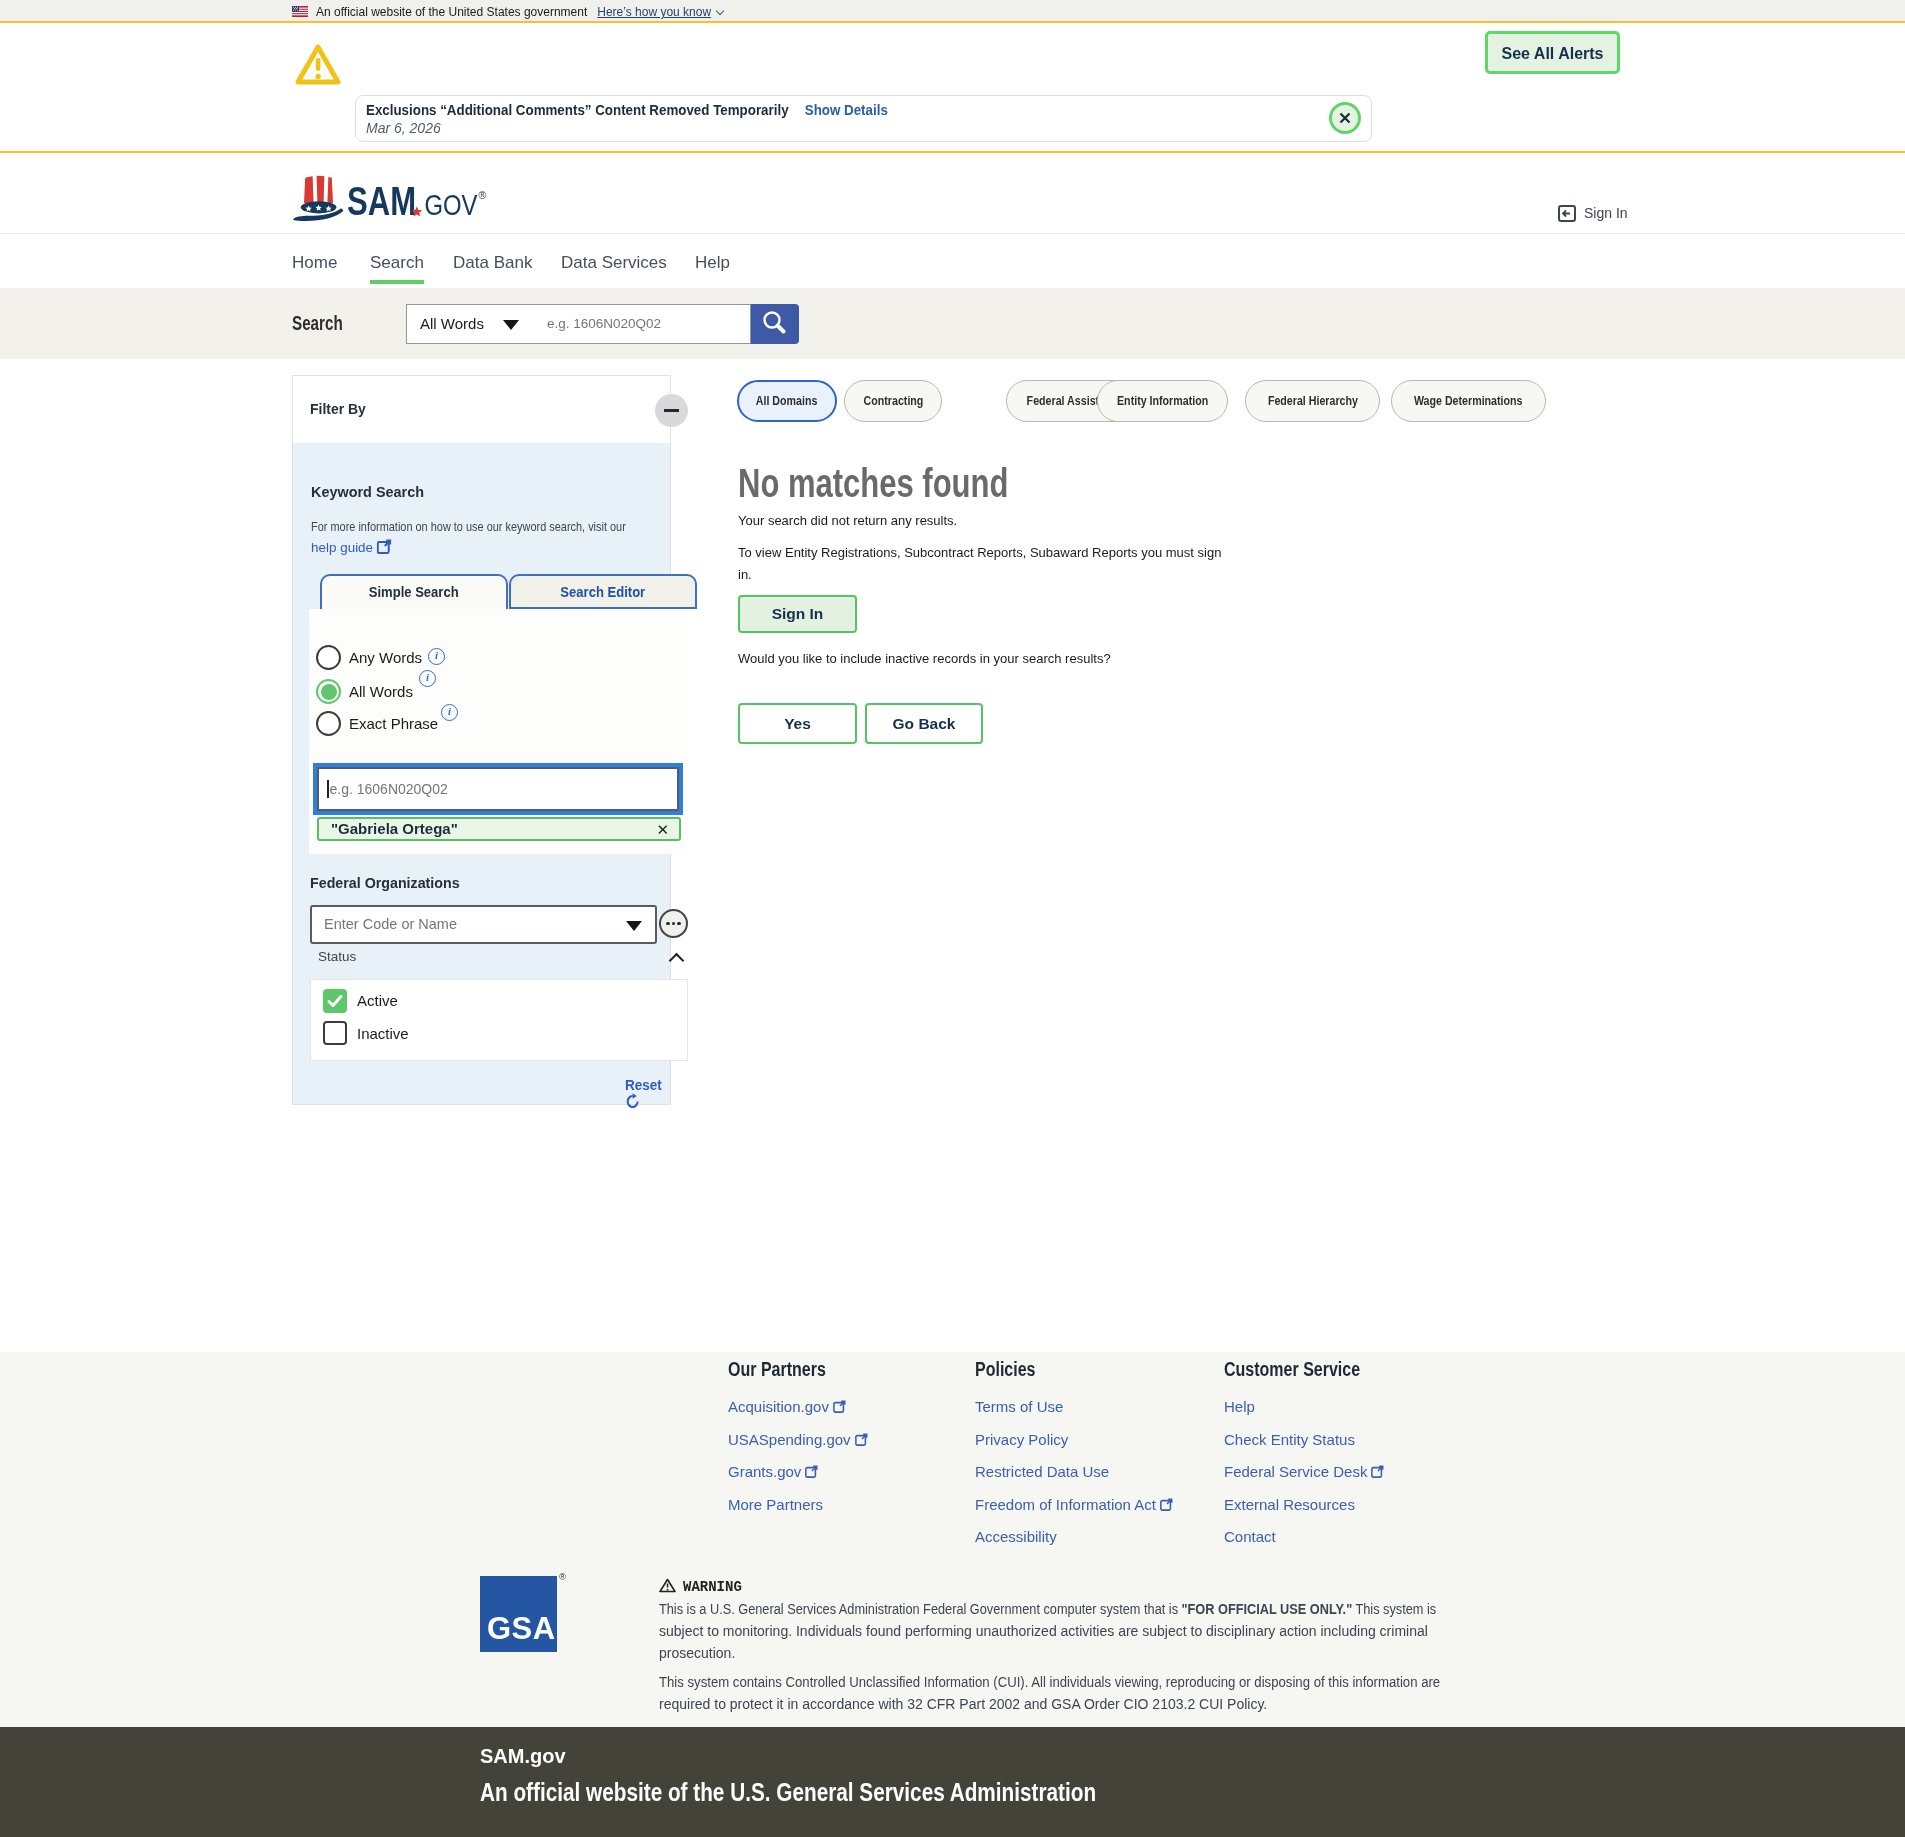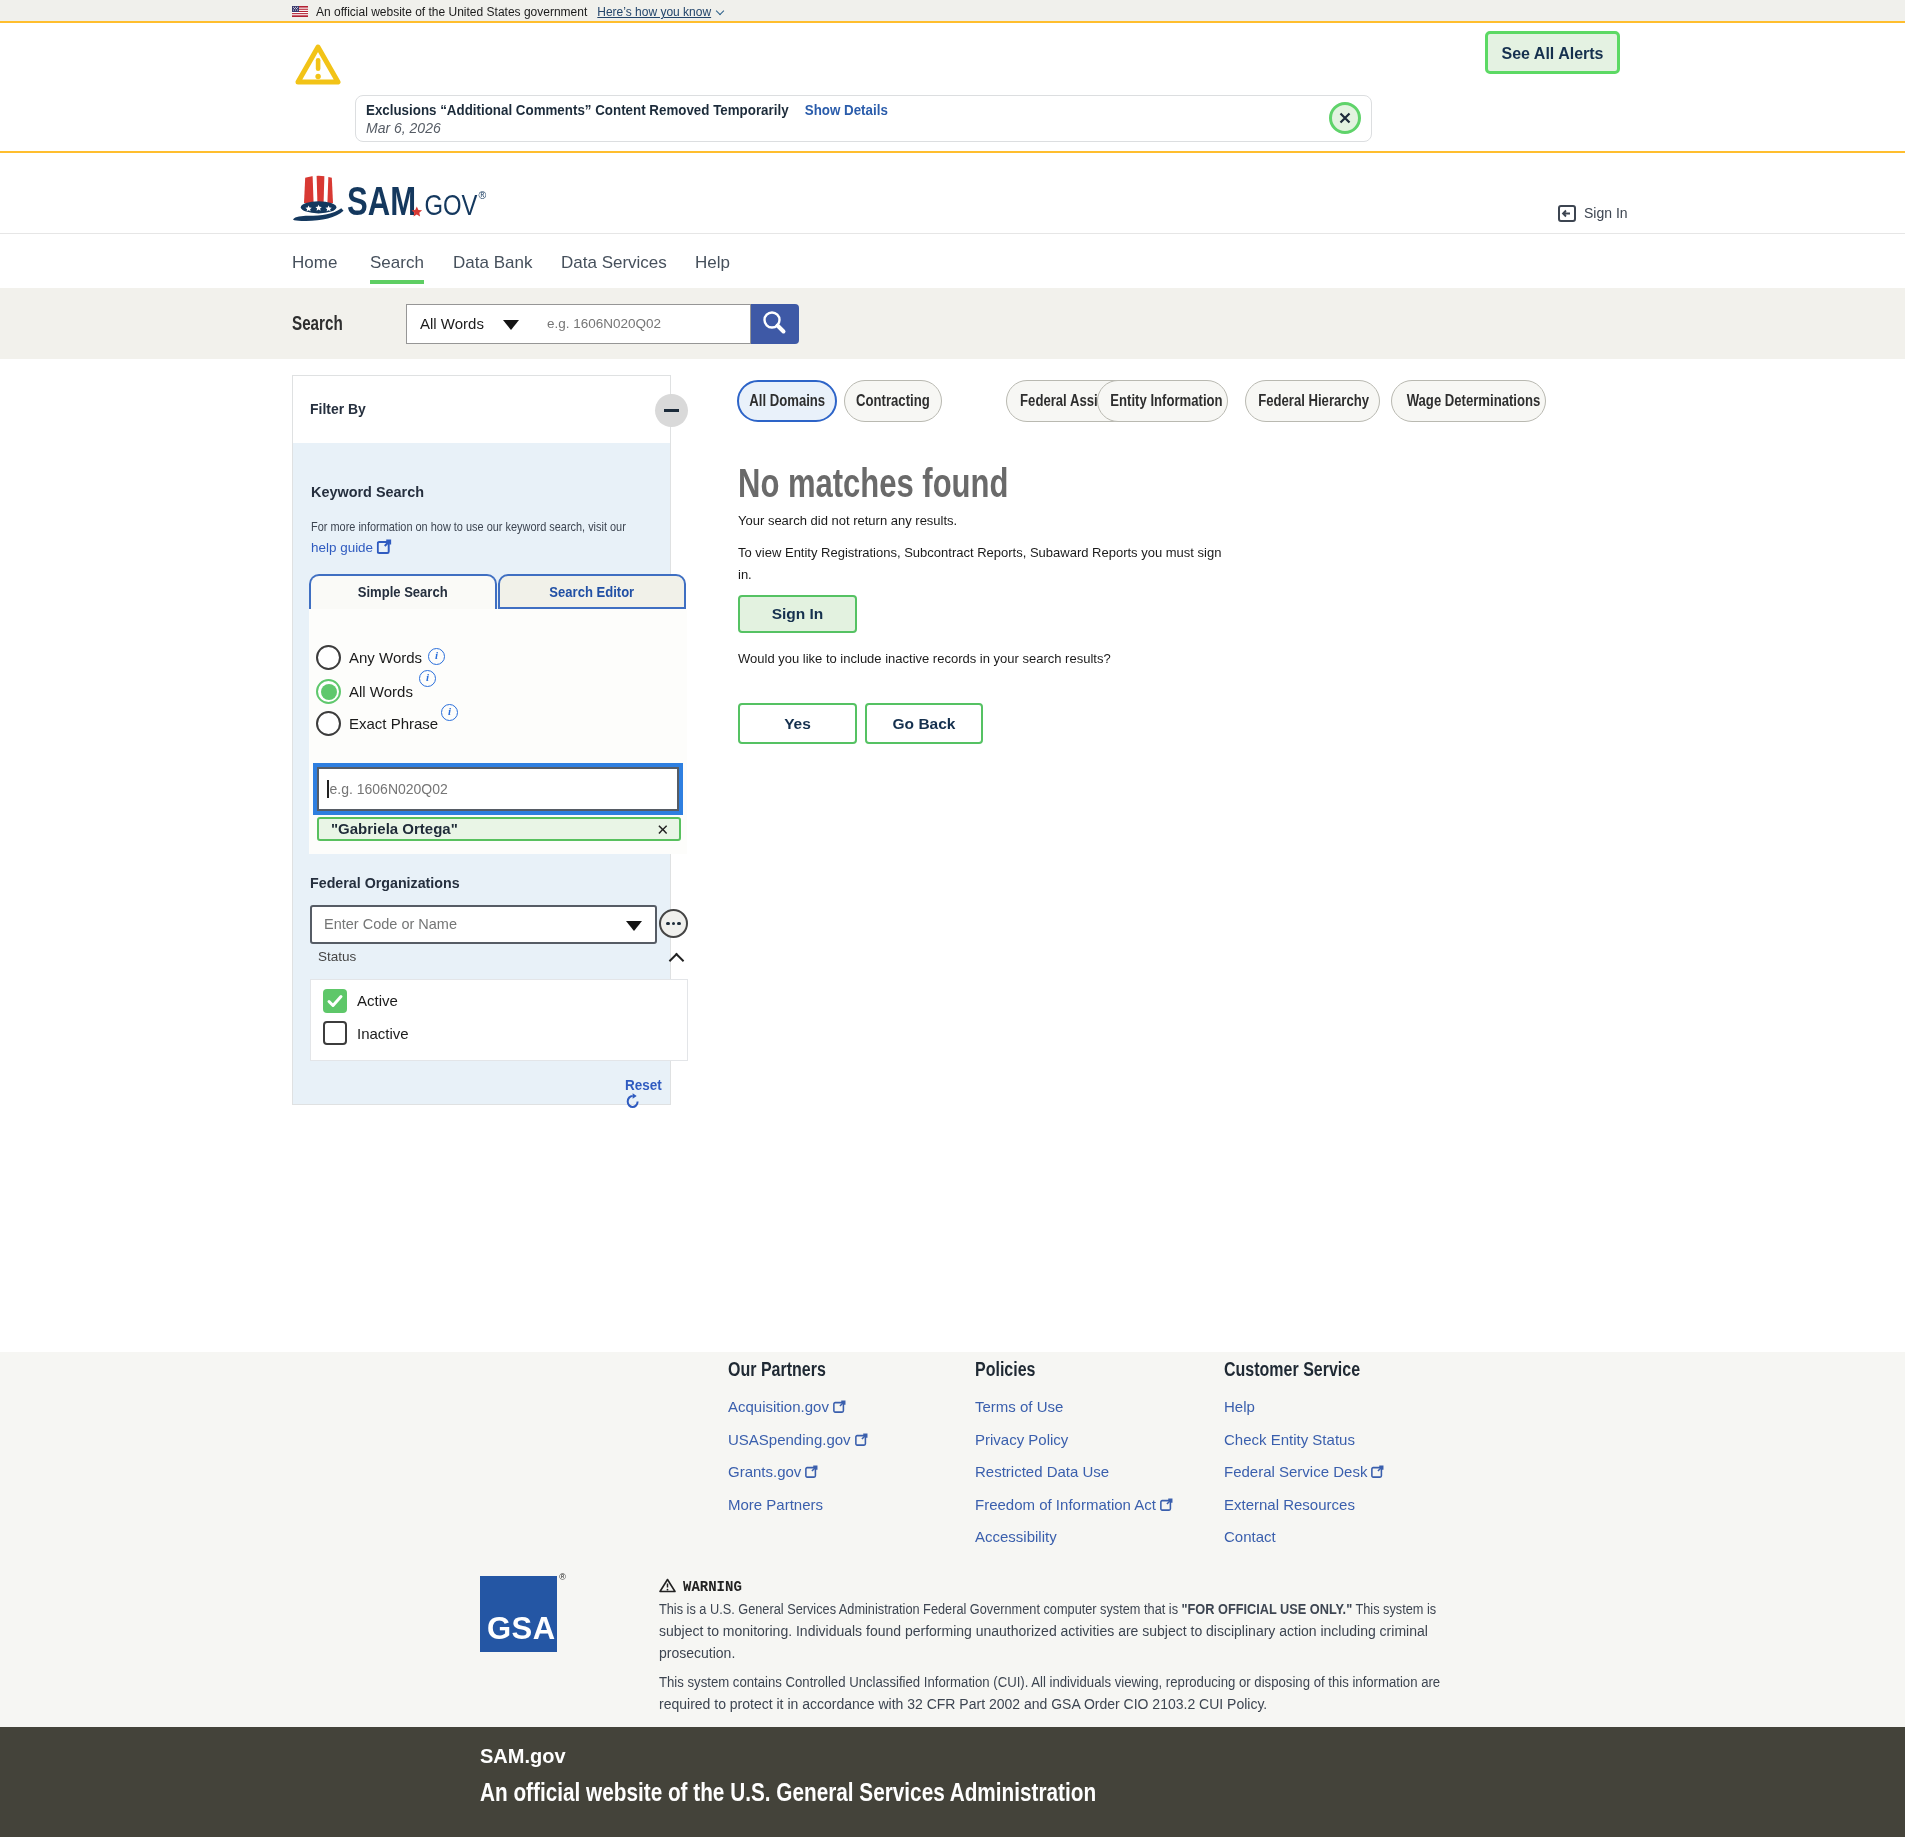--- a/index.html
+++ b/index.html
@@ -78,7 +78,7 @@
 .cblbl { position:absolute; left:46px; font-size:15px; color:#1b1b1b; }
 .reset { position:absolute; left:332px; top:633px; font-size:15px; font-weight:bold; color:#2f5bc0; transform:scaleX(.9); transform-origin:0 0; }
 
-.pill { position:absolute; top:21px; height:42px; border-radius:21px; font-size:16px; font-weight:bold; color:#2e2e2e; text-align:center; line-height:39px; white-space:nowrap; }
+.pill { position:absolute; top:21px; height:42px; border-radius:21px; font-size:13px; font-weight:bold; color:#2e2e2e; text-align:center; line-height:39px; white-space:nowrap; }
 .pill span { display:inline-block; transform:scaleX(.82); }
 .pill.on { background:#e9f1fa; border:2px solid #2d64c8; line-height:38px; }
 .pill.off { background:#f7f7f4; border:1.5px solid #b9b9b1; }

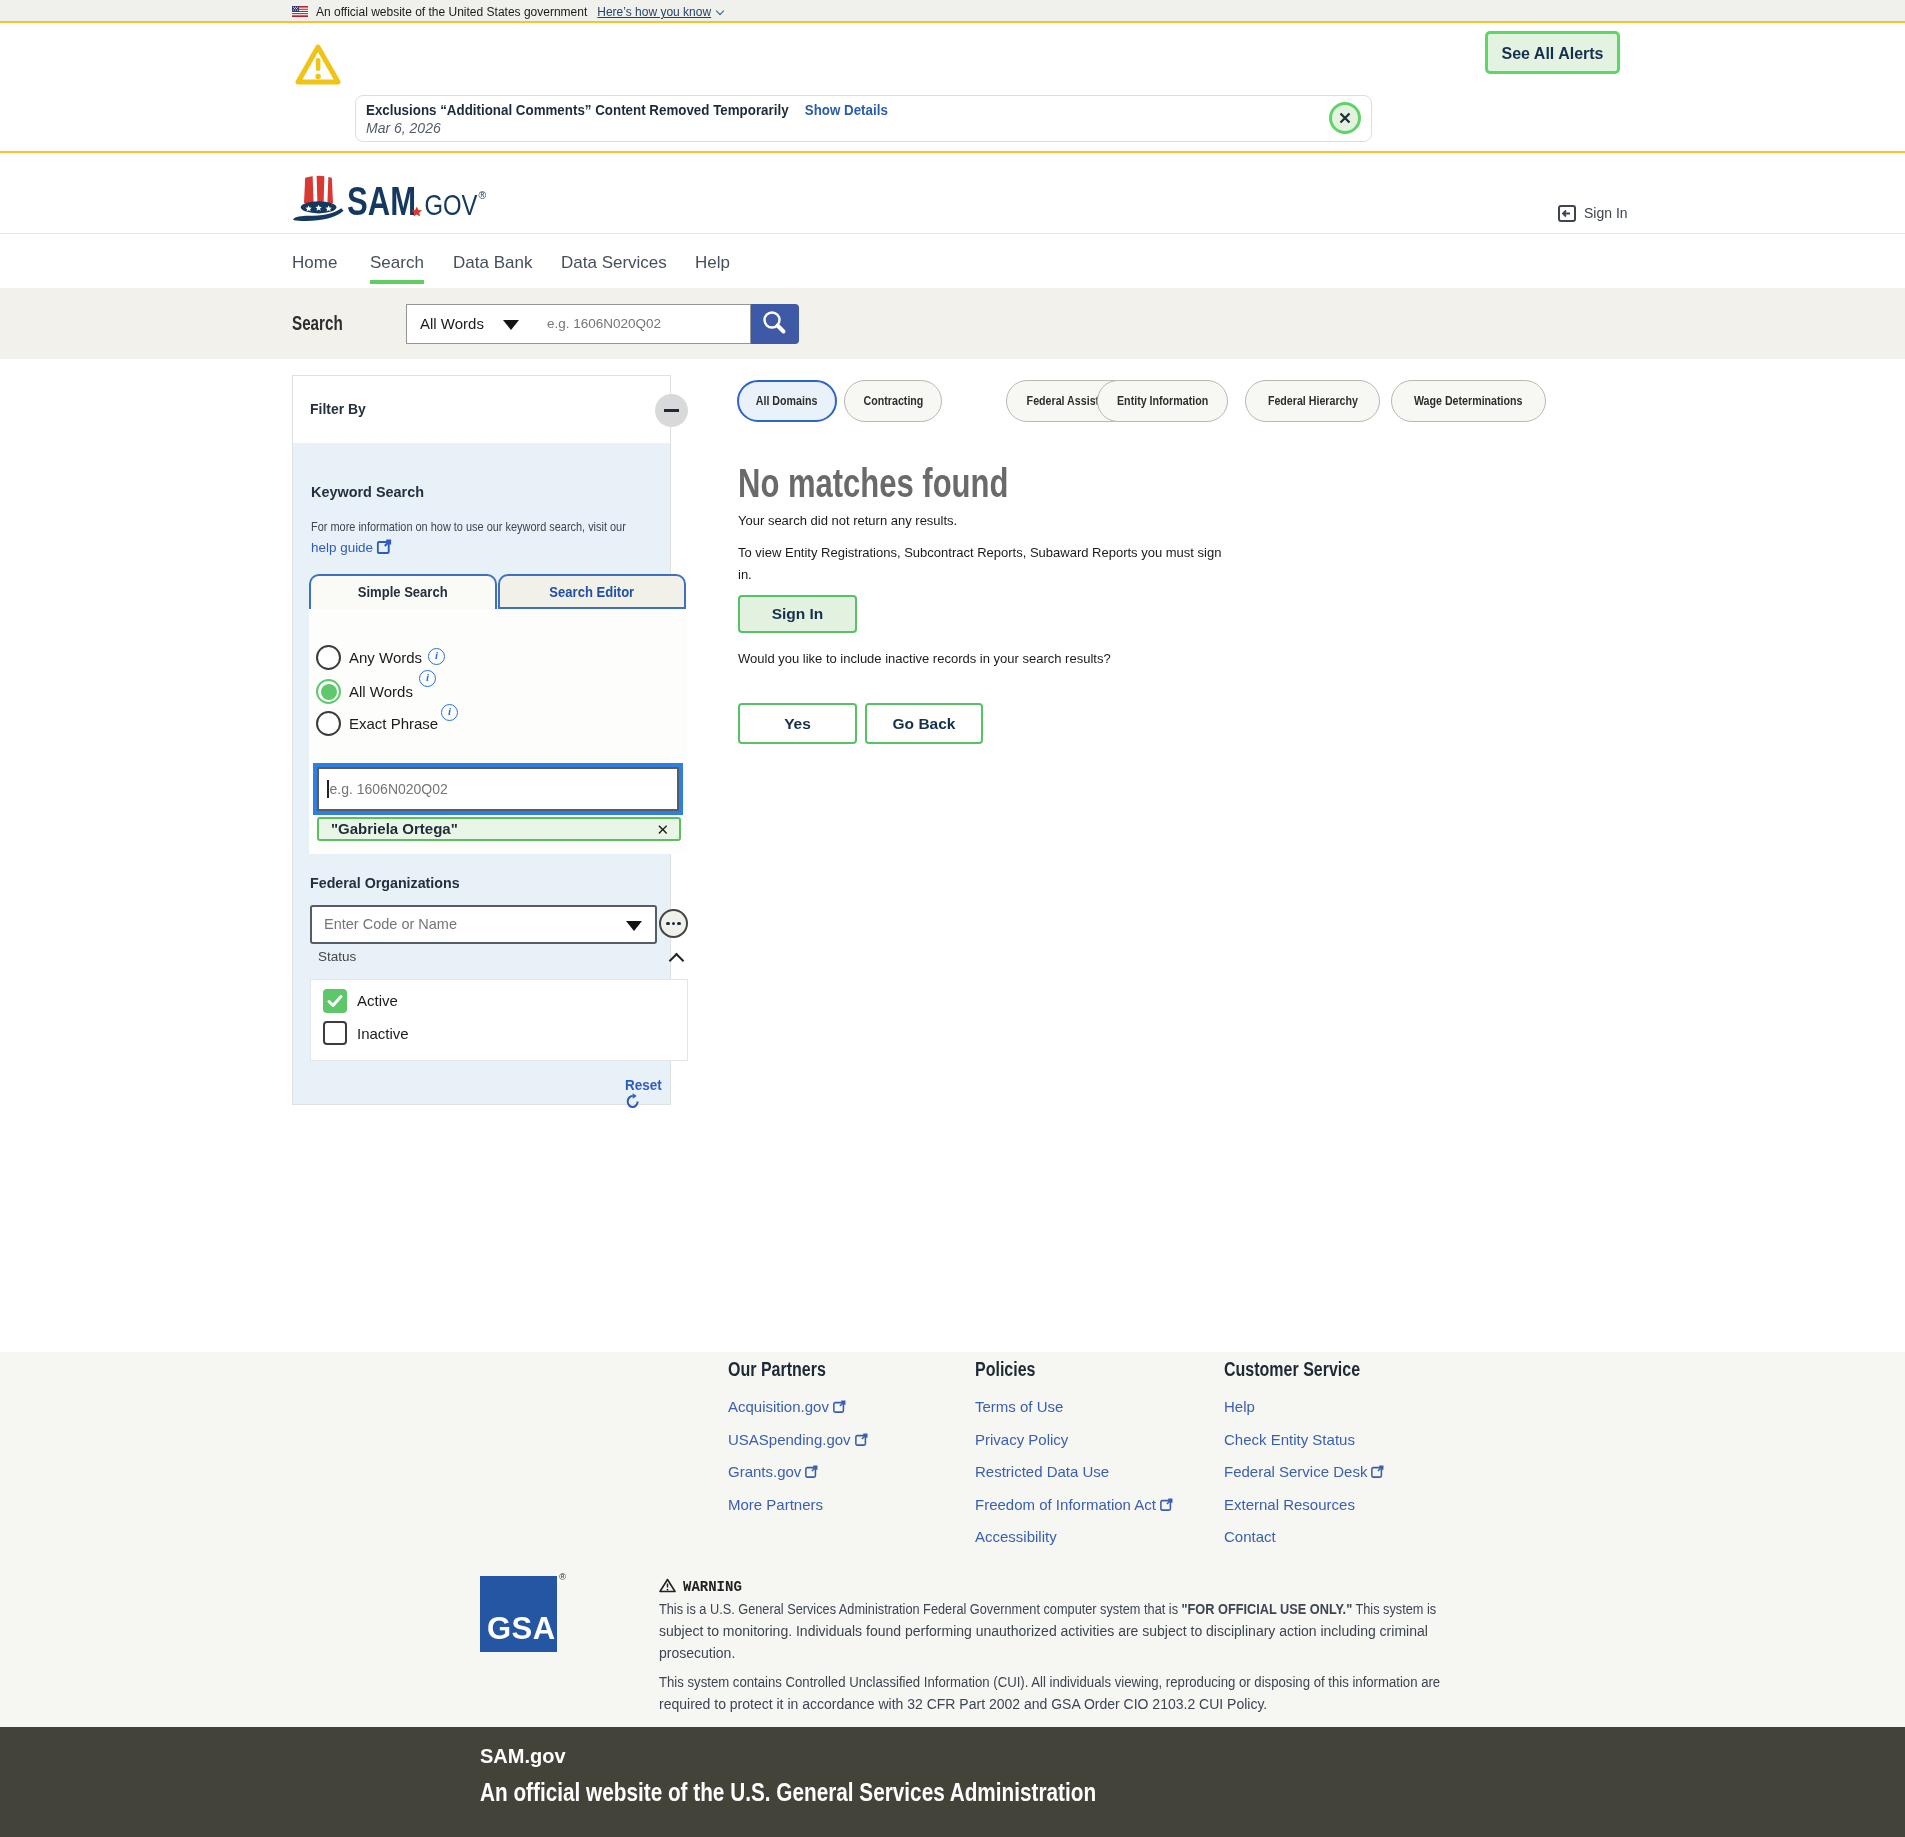--- a/index.html
+++ b/index.html
@@ -49,7 +49,7 @@
 .kwp { position:absolute; left:18px; top:73px; font-size:13.5px; color:#3d4551; line-height:21px; white-space:nowrap; transform:scaleX(.81); transform-origin:0 0; }
 .kwp a { color:#2f5bc0; text-decoration:none; }
 .tabs { position:absolute; left:16px; top:131px; width:379px; height:35px; }
-.tab { position:absolute; top:0; height:35px; width:188px; border:2px solid #3f6fc2; border-radius:10px 10px 0 0; font-size:15px; font-weight:bold; text-align:center; line-height:31px; }
+.tab { position:absolute; top:0; height:35px; width:188px; border:2px solid #3f6fc2; border-radius:10px 10px 0 0; font-size:15px; font-weight:bold; text-align:center; line-height:31px;margin-left:11px; }
 .tab.on { left:0; background:#fafaf7; border-bottom:none; height:37px; color:#252f3e; }
 .tab.off { left:189px; background:#f1f1e9; color:#2150a5; }
 .tab span { display:inline-block; transform:scaleX(.87); }

